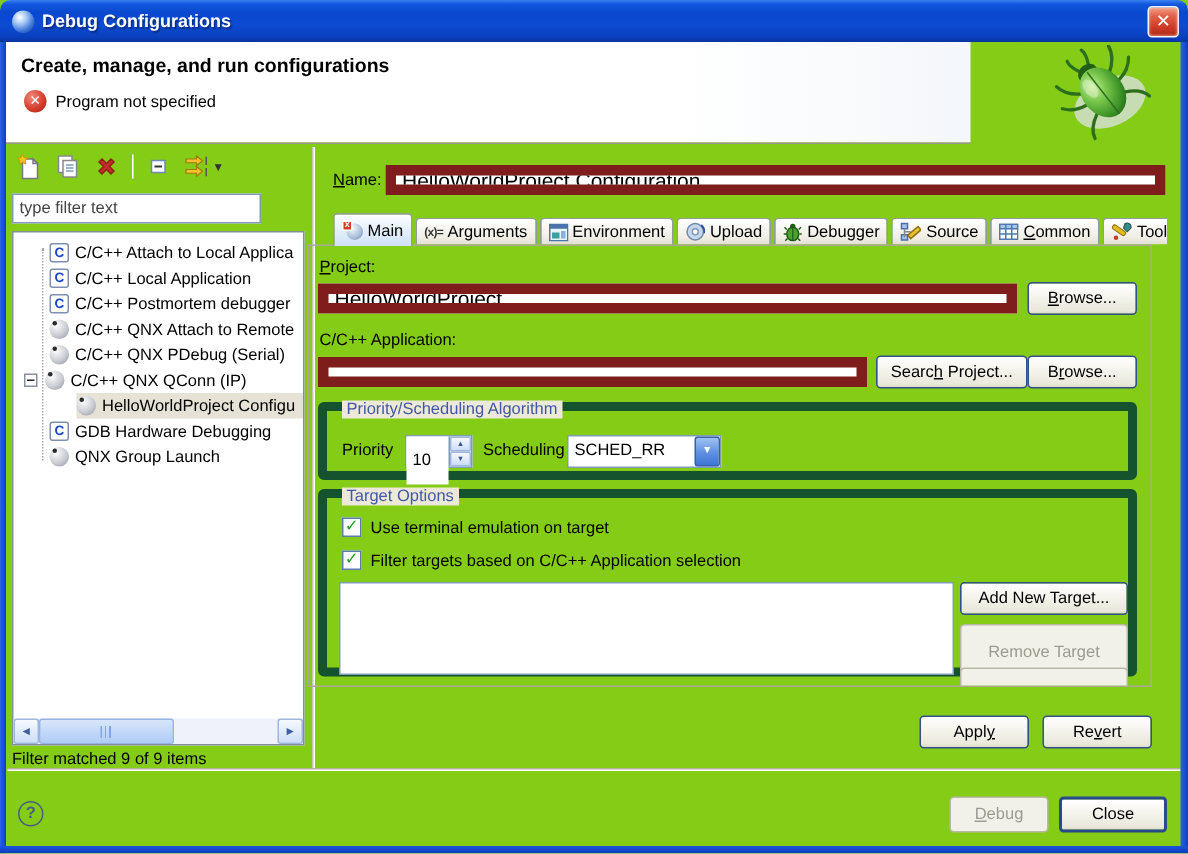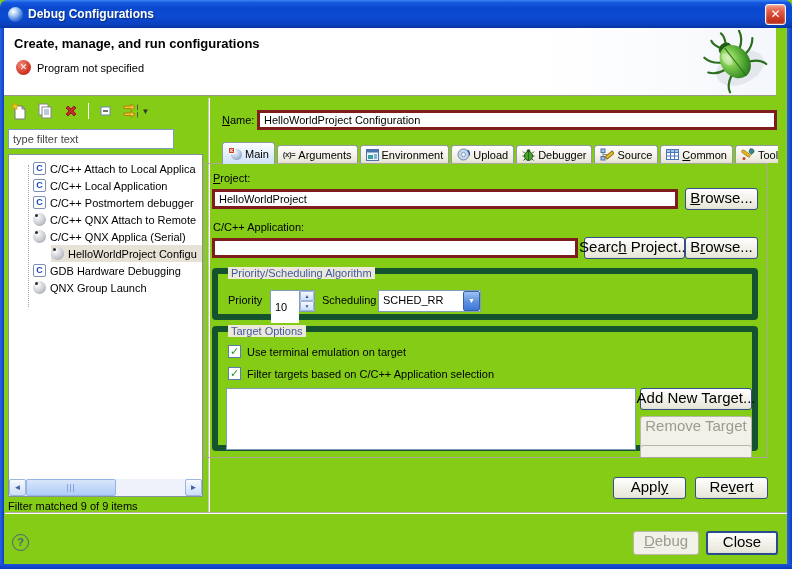--- a/index.html
+++ b/index.html
@@ -17,7 +17,7 @@
   .closebtn { width:21px; height:21px; border-radius:3px; border:1px solid #F4F4F8; background:linear-gradient(180deg,#F0A088 0%,#E35F4A 30%,#CC3A25 70%,#B02A18 100%); color:#fff; font-weight:bold; font-size:12px; line-height:19px; text-align:center; box-shadow:inset 0 0 2px #FFD0C0; }
 
   
-  .banner { position:absolute; left:4px; top:28px; width:772px; height:68px; background:linear-gradient(90deg,#FFFFFF 70%,#F4F7FB 100%); border-bottom:1px solid #99968A; z-index:5; }
+  .banner { position:absolute; left:4px; top:28px; width:643px; height:68px; background:linear-gradient(90deg,#FFFFFF 70%,#F4F7FB 100%); border-bottom:1px solid #99968A; z-index:5; }
   .banner-title { position:absolute; left:10px; top:8px; font-size:13px; font-weight:bold; }
   .banner-msg { position:absolute; left:12px; top:32px; display:flex; align-items:center; gap:6px; }
   .erricon { width:15px; height:15px; border-radius:50%; background:radial-gradient(circle at 35% 30%,#F08878,#D33A28 60%,#A82014); color:#fff; font-size:9px; font-weight:bold; line-height:15px; text-align:center; }

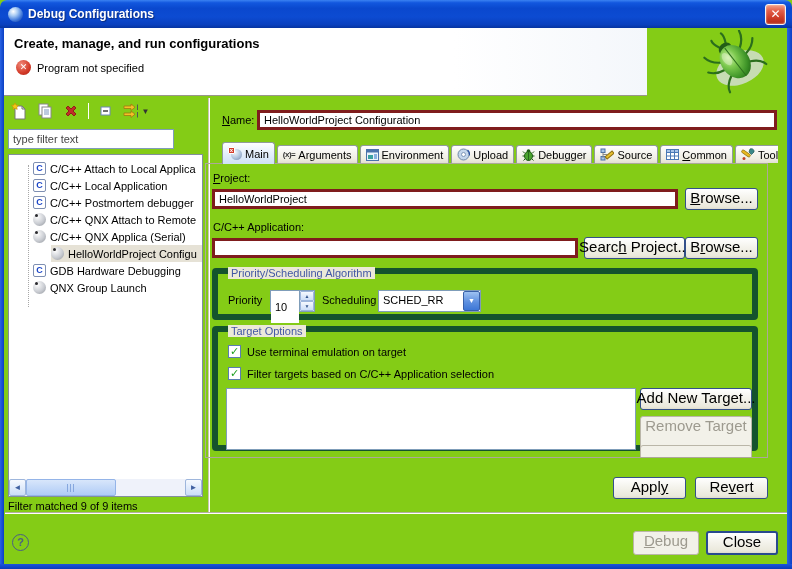--- a/index.html
+++ b/index.html
@@ -51,7 +51,7 @@
   
   .lbl { position:absolute; white-space:nowrap; }
   .u { text-decoration:underline; }
-  .txt { position:absolute; border:3px solid #7f1d1d; background:#fff; font-size:11px; font-family:inherit; padding:2px 4px; color:#000; }
+  .txt { position:absolute; border:7px solid #7f1d1d; background:#fff; font-size:14px; font-family:inherit; padding:2px 4px; color:#000; }
   .xpbtn { position:absolute; display:flex; justify-content:center; font-size:15px; border:1px solid #33508A; border-radius:3px; background:linear-gradient(180deg,#FFFFFF,#F4F3EC 45%,#EAE8DB 90%,#DFDCCC); cursor:default; white-space:nowrap; }
   .xpbtn.disabled { border-color:#BAB6A8; background:#F2F1E9; color:#9D9A8F; }
   .xpbtn.default { border:2px solid #294A8E; }

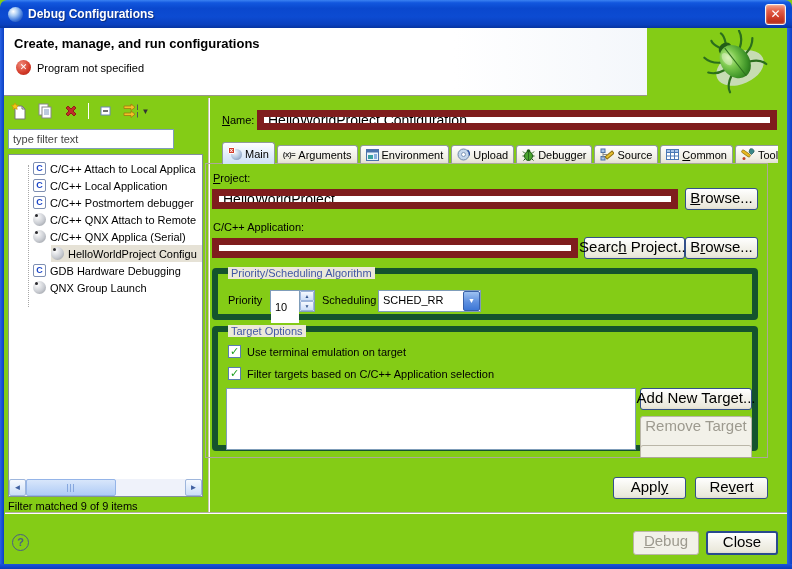--- a/index.html
+++ b/index.html
@@ -52,7 +52,7 @@
   .lbl { position:absolute; white-space:nowrap; }
   .u { text-decoration:underline; }
   .txt { position:absolute; border:7px solid #7f1d1d; background:#fff; font-size:14px; font-family:inherit; padding:2px 4px; color:#000; }
-  .xpbtn { position:absolute; display:flex; justify-content:center; font-size:15px; border:1px solid #33508A; border-radius:3px; background:linear-gradient(180deg,#FFFFFF,#F4F3EC 45%,#EAE8DB 90%,#DFDCCC); cursor:default; white-space:nowrap; }
+  .xpbtn { position:absolute; display:flex; align-items:center; justify-content:center; font-size:11px; border:1px solid #33508A; border-radius:3px; background:linear-gradient(180deg,#FFFFFF,#F4F3EC 45%,#EAE8DB 90%,#DFDCCC); cursor:default; white-space:nowrap; }
   .xpbtn.disabled { border-color:#BAB6A8; background:#F2F1E9; color:#9D9A8F; }
   .xpbtn.default { border:2px solid #294A8E; }
 

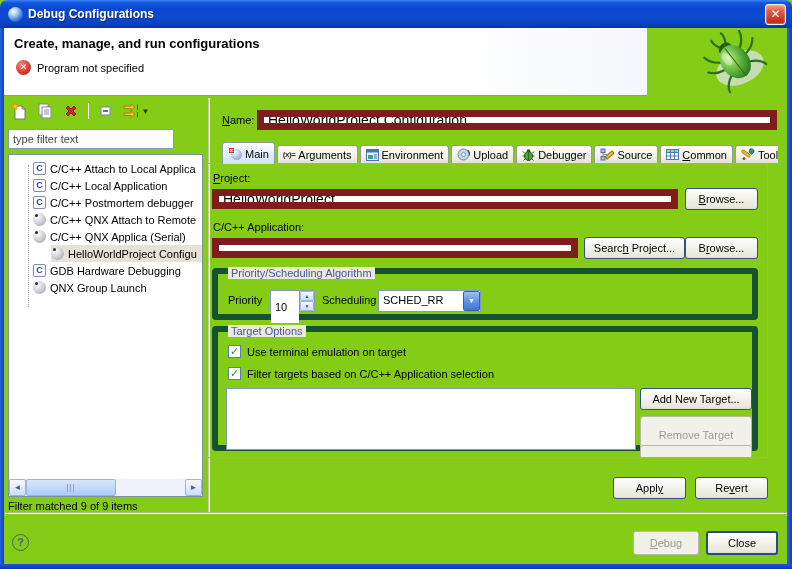--- a/index.html
+++ b/index.html
@@ -198,7 +198,7 @@
         </div>
       <div class="trow">
           <span class="qicon"></span>
-          <span>C/C++ QNX Applica (Serial)</span>
+          <span>C/C++ QNX PDebug (Serial)</span>
         </div>
       <div class="trow child">
           <span class="selwrap">

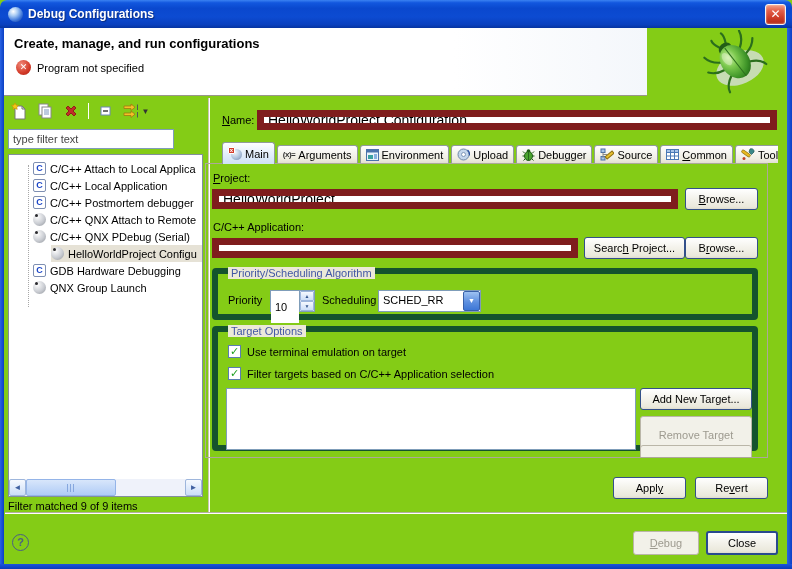--- a/index.html
+++ b/index.html
@@ -200,6 +200,11 @@
           <span class="qicon"></span>
           <span>C/C++ QNX PDebug (Serial)</span>
         </div>
+      <div class="trow hasexp">
+          <span class="expander"></span>
+          <span class="qicon"></span>
+          <span>C/C++ QNX QConn (IP)</span>
+        </div>
       <div class="trow child">
           <span class="selwrap">
             <span class="qicon"></span>

